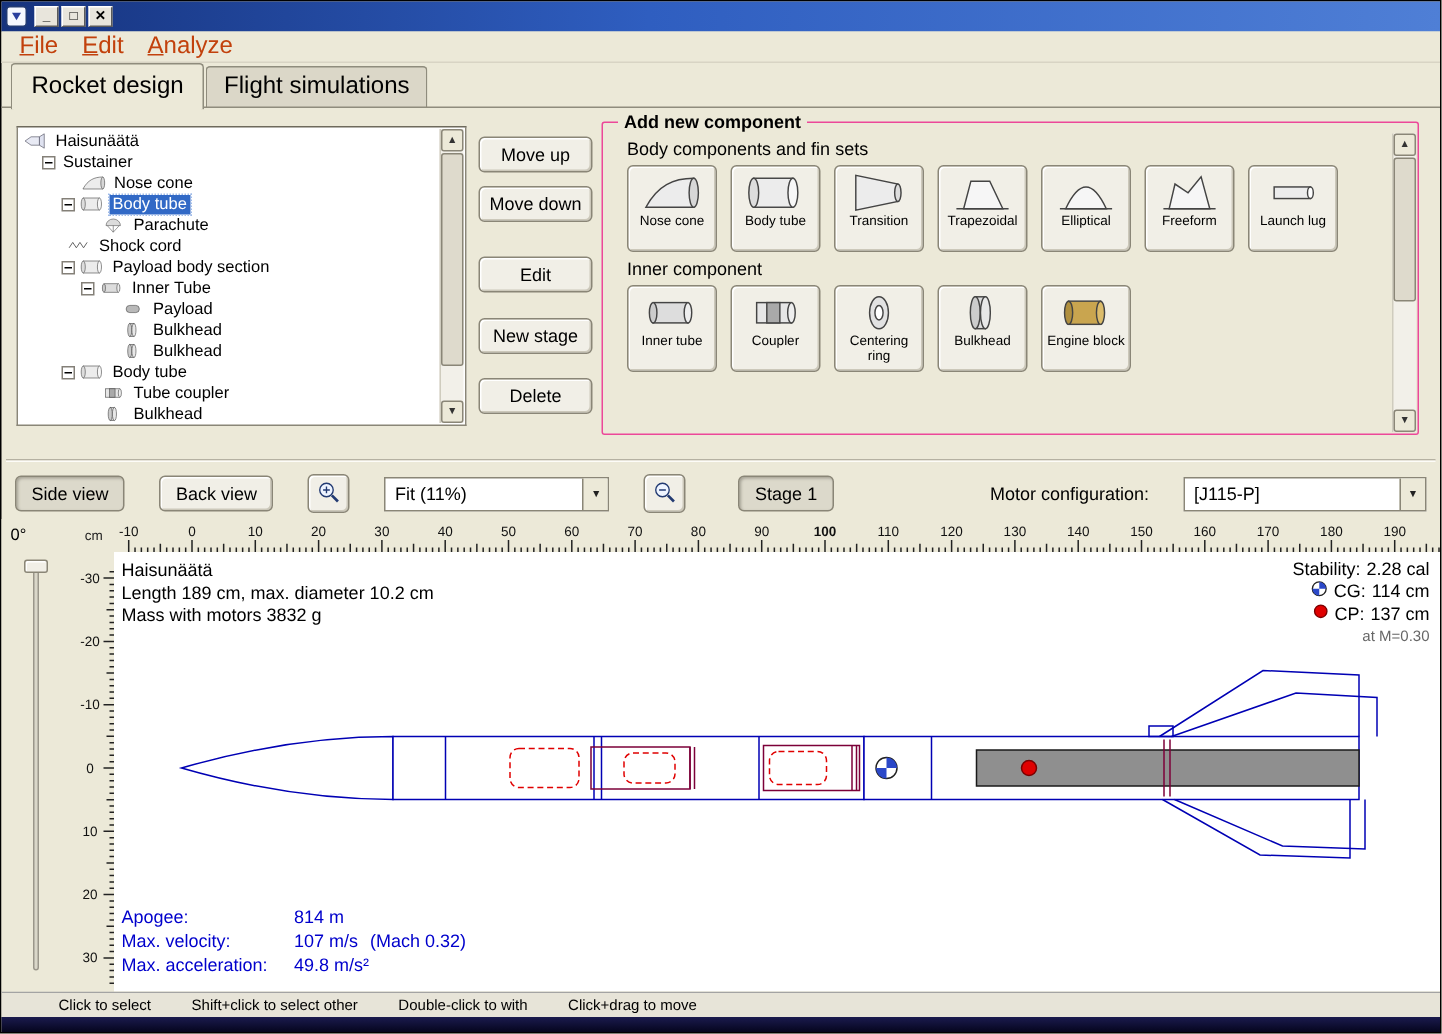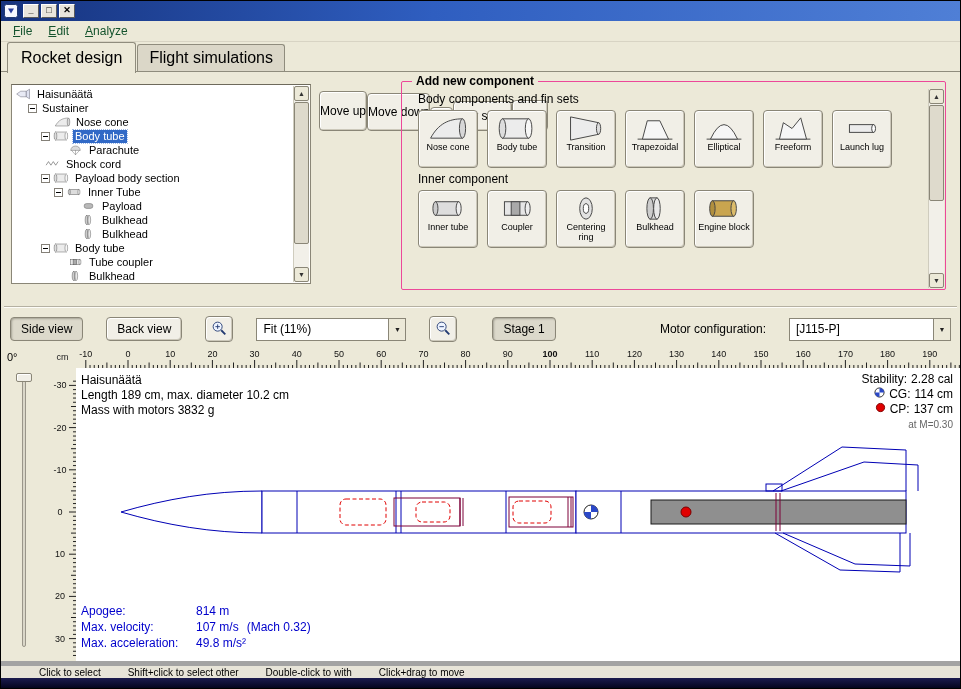--- a/index.html
+++ b/index.html
@@ -20,7 +20,7 @@
   
   .menubar{height:21px;flex:none;display:flex;align-items:center;padding-left:4px;background:#ece9d8;
            border-bottom:1px solid #d8d4c4}
-  .menu-item{padding:10px 8px;font-size:12px;color:#14532d}
+  .menu-item{padding:10px 8px;font-size:16px;color:#c2410c}
   .menu-item::first-letter{text-decoration:underline}
 
   

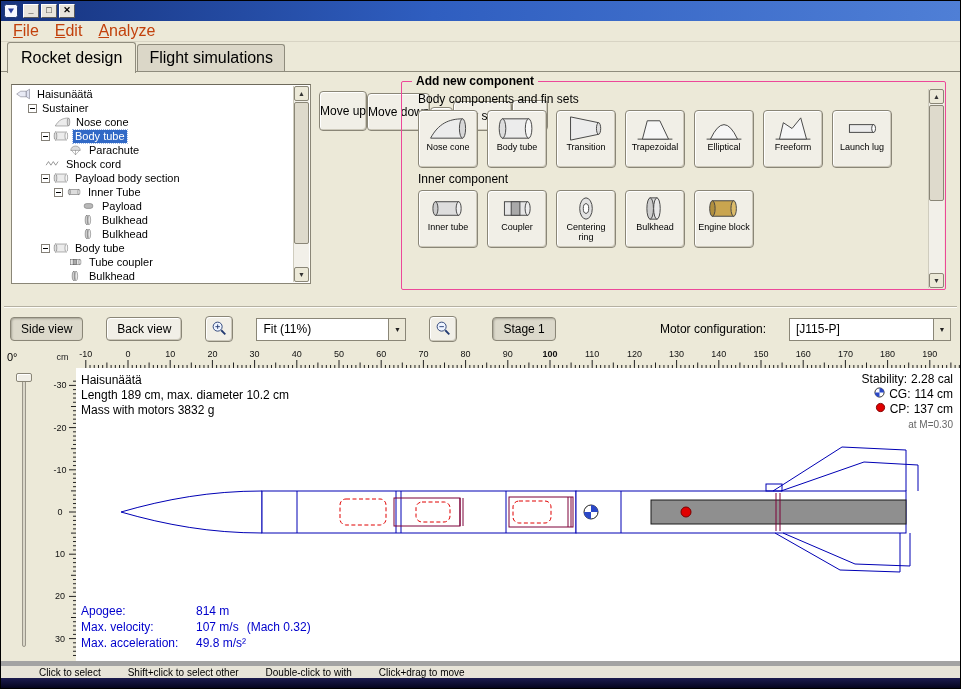--- a/index.html
+++ b/index.html
@@ -53,7 +53,7 @@
   .scroll-thumb{position:absolute;left:0;right:0;background:#dedacc;border:1px solid #8a8677;border-radius:2px}
 
   
-  .actions{position:absolute;left:318px;top:12px;width:76px;display:flex;}
+  .actions{position:absolute;left:318px;top:12px;width:76px;display:flex;flex-direction:column}
   .btn{background:#f1efe7;border:1px solid #8a8677;border-radius:4px;
        box-shadow:inset 1px 1px 0 #fff,inset -1px -1px 0 #ccc8ba;font-size:12px;color:#000;
        padding:4px 10px;font-family:"Liberation Sans",sans-serif;white-space:nowrap}

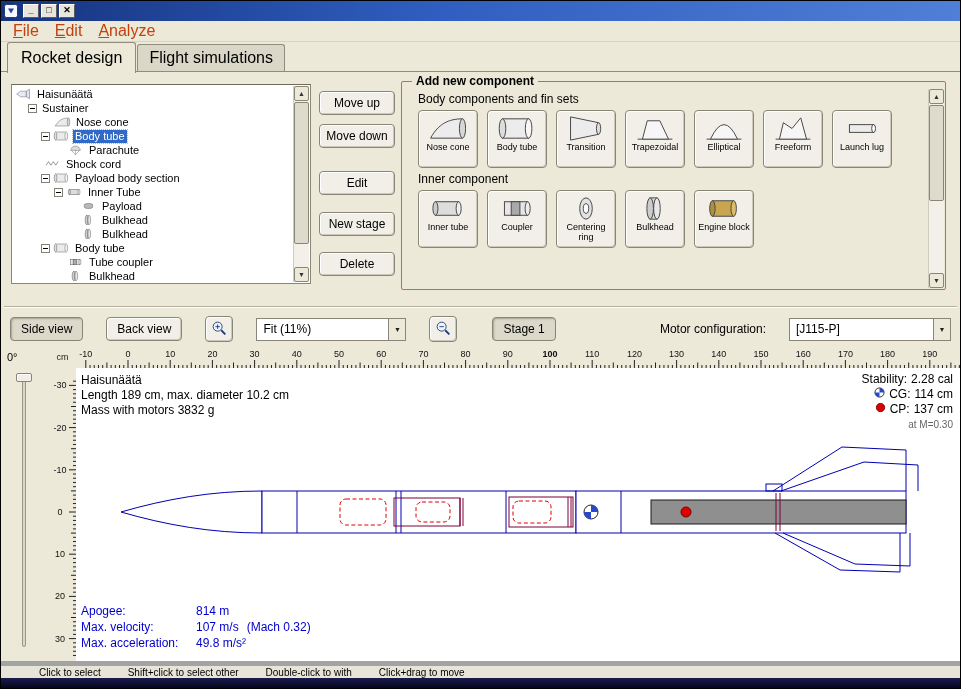--- a/index.html
+++ b/index.html
@@ -115,7 +115,7 @@
 
   
   .statusbar{height:17px;flex:none;display:flex;align-items:center;padding-left:38px;background:#e7e4d8;
-             border-top:5px solid #a3a3a3;font-size:10px;color:#000}
+             border-top:1px solid #a3a3a3;font-size:10px;color:#000}
   .hint{margin-right:27px;white-space:nowrap}
   .bottomstrip{height:10px;flex:none;background:linear-gradient(180deg,#1b1b4e,#05051e)}
 </style>

